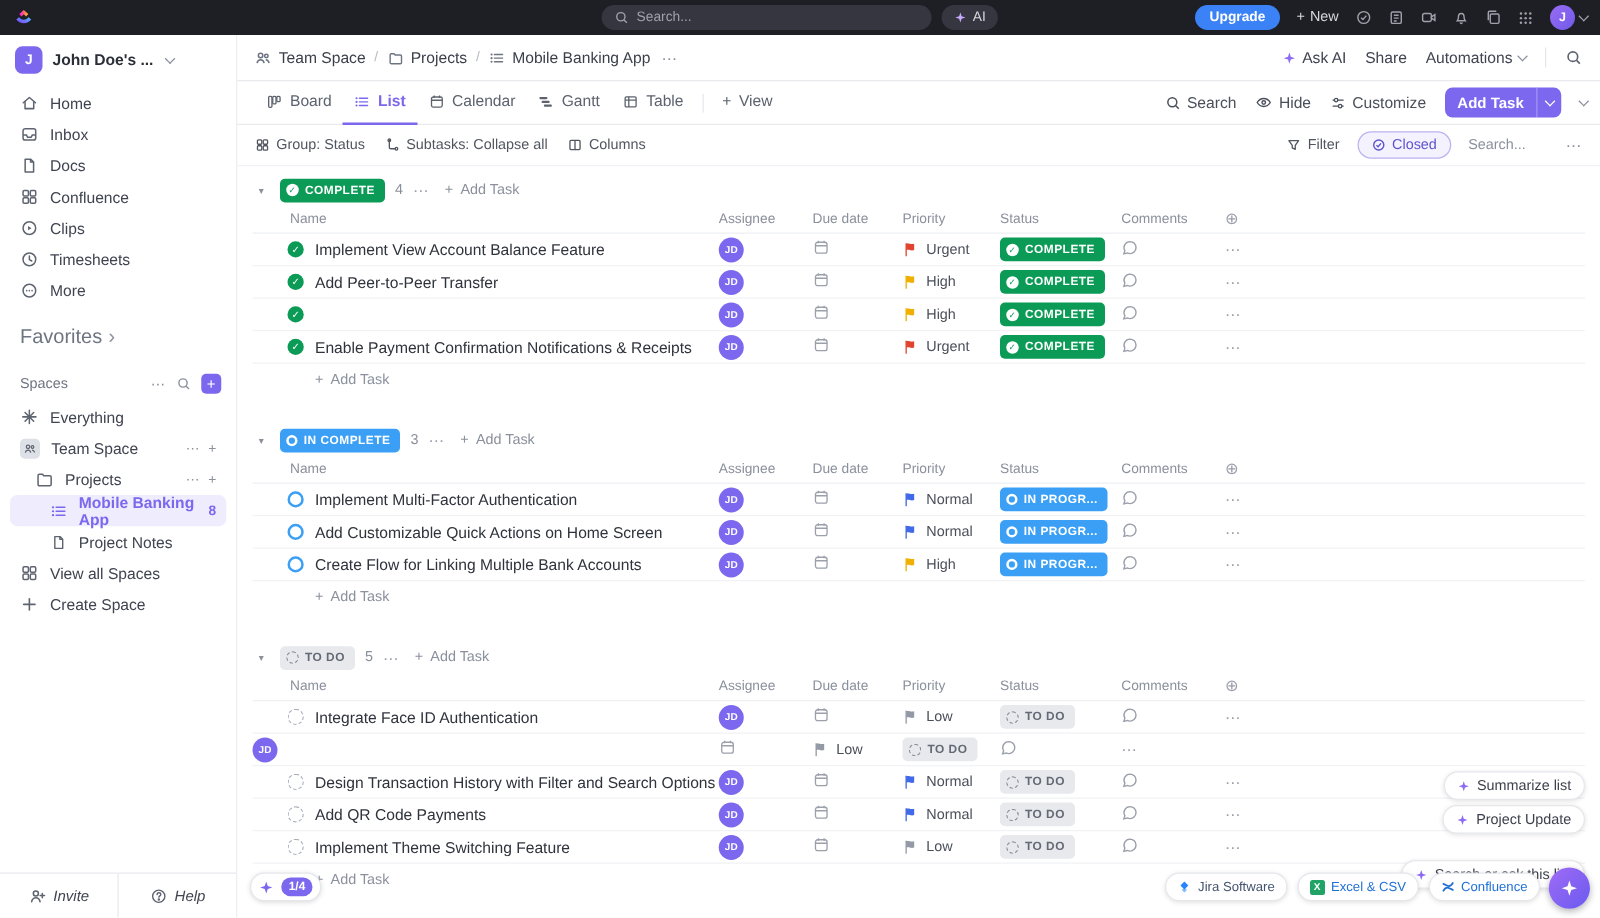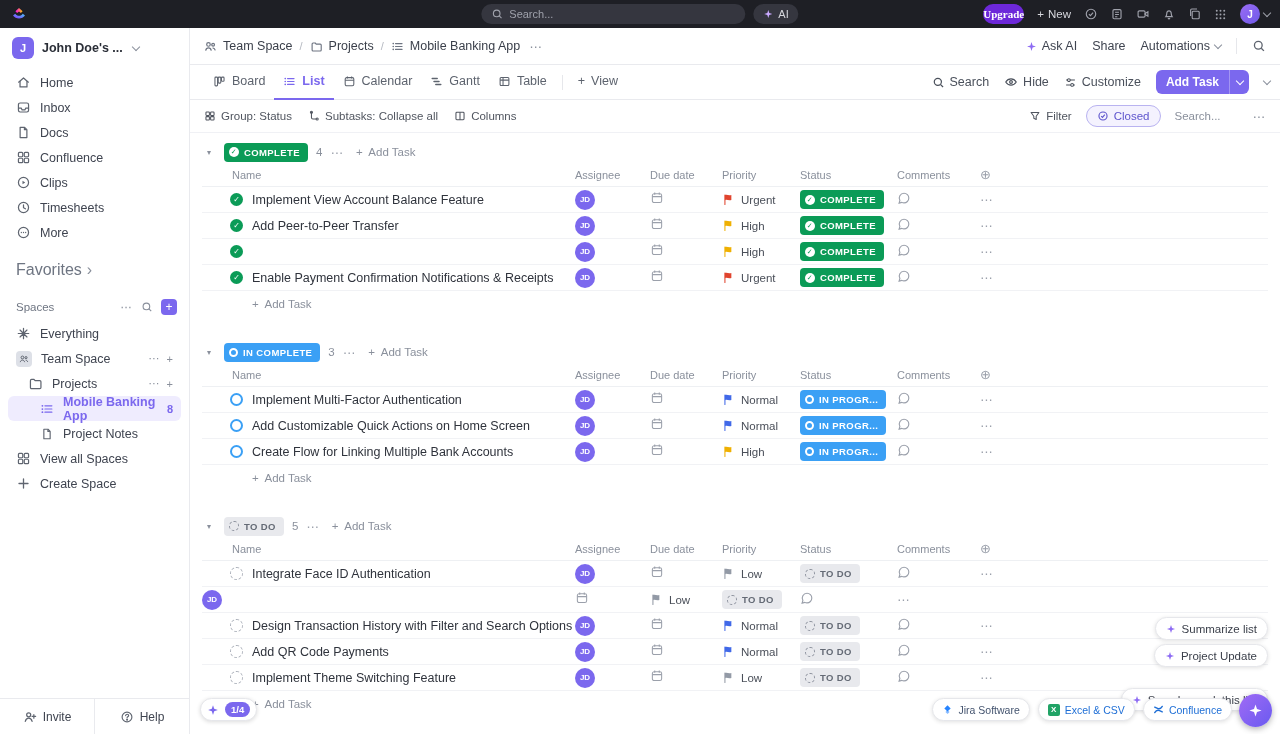--- a/index.html
+++ b/index.html
@@ -16,7 +16,7 @@
 .tb-search { width:264px; height:20px; background:#35363f; border-radius:10px; display:flex; align-items:center; gap:6px; padding:0 10px; font-size:11px; color:#9fa1ab; cursor:text; }
 .tb-ai { height:20px; background:#35363f; border-radius:10px; display:flex; align-items:center; gap:5px; padding:0 10px; font-size:11px; color:#d6d7dd; }
 .tb-right { margin-left:auto; display:flex; align-items:center; gap:13px; }
-.tb-upgrade { height:20px; border:none; background:#6d28d9; color:#fff; font-weight:700; font-size:11px; border-radius:10px; padding:0 0; font-family:Liberation Serif, serif; cursor:pointer; }
+.tb-upgrade { height:20px; border:none; background:#3b82f6; color:#fff; font-weight:700; font-size:11px; border-radius:10px; padding:0 12px; font-family:Liberation Sans, sans-serif; cursor:pointer; }
 .tb-new { display:flex; align-items:center; gap:4px; font-size:11.5px; color:#d6d7dd; }
 .tb-icons { display:flex; align-items:center; gap:12px; color:#9fa1ab; }
 .tb-avatar-wrap { display:flex; align-items:center; gap:4px; color:#9fa1ab; }

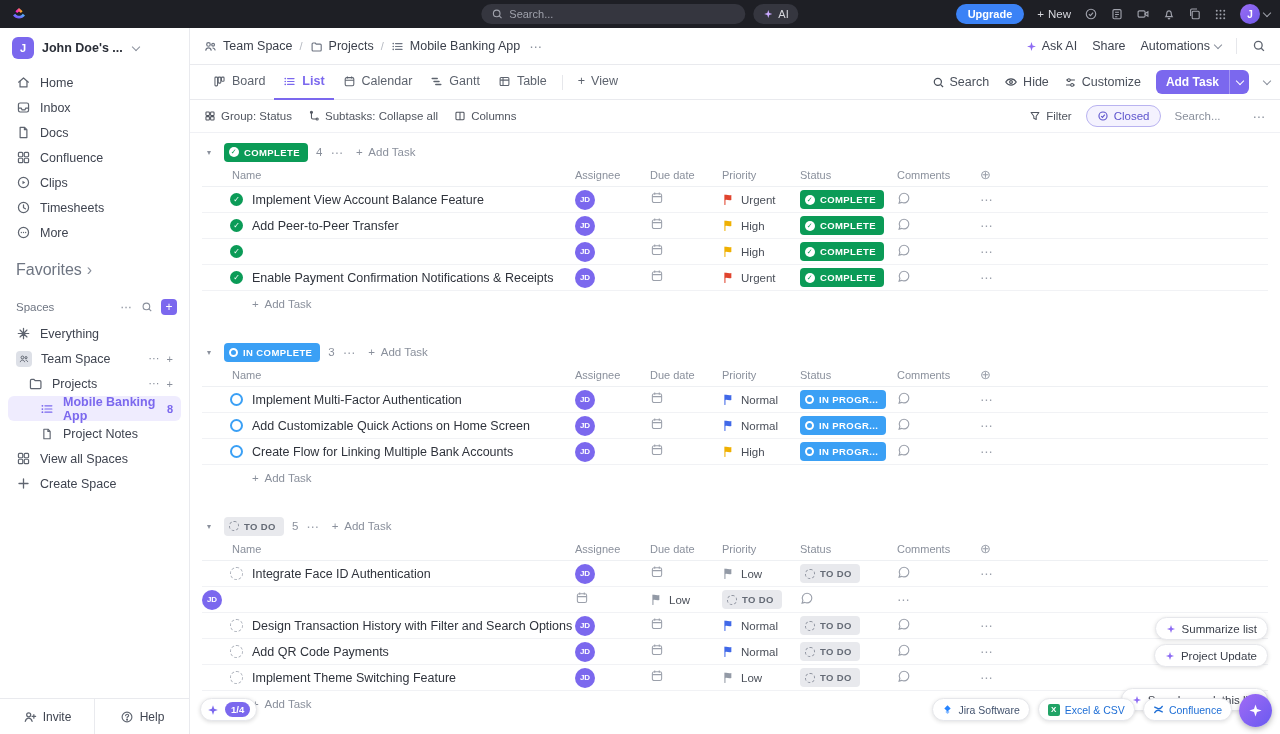--- a/index.html
+++ b/index.html
@@ -45,7 +45,7 @@
 .sp-actions { margin-left:auto; display:flex; align-items:center; gap:8px; color:#8a909c; }
 .sp-plus { width:16px; height:16px; border-radius:4px; background:#7b68ee; color:#fff; font-size:12px; line-height:1; display:flex; align-items:center; justify-content:center; }
 .ts-avatar { width:16px; height:16px; border-radius:4px; background:#dde0e7; color:#5f6570; display:flex; align-items:center; justify-content:center; }
-.sidebar-footer { margin-top:auto; border-top:1px solid #e9eaee; height:36px; display:flex; align-items:stretch; flex:none; }
+.sidebar-footer { margin-top:auto; border-top:1px solid #e9eaee; height:36px; display:flex; align-items:stretch; flex:none;font-style:italic; }
 .sf-half { flex:1; display:flex; align-items:center; justify-content:center; gap:6px; font-size:12px; color:#3f4450; cursor:pointer; }
 .sf-half + .sf-half { border-left:1px solid #e9eaee; }
 

